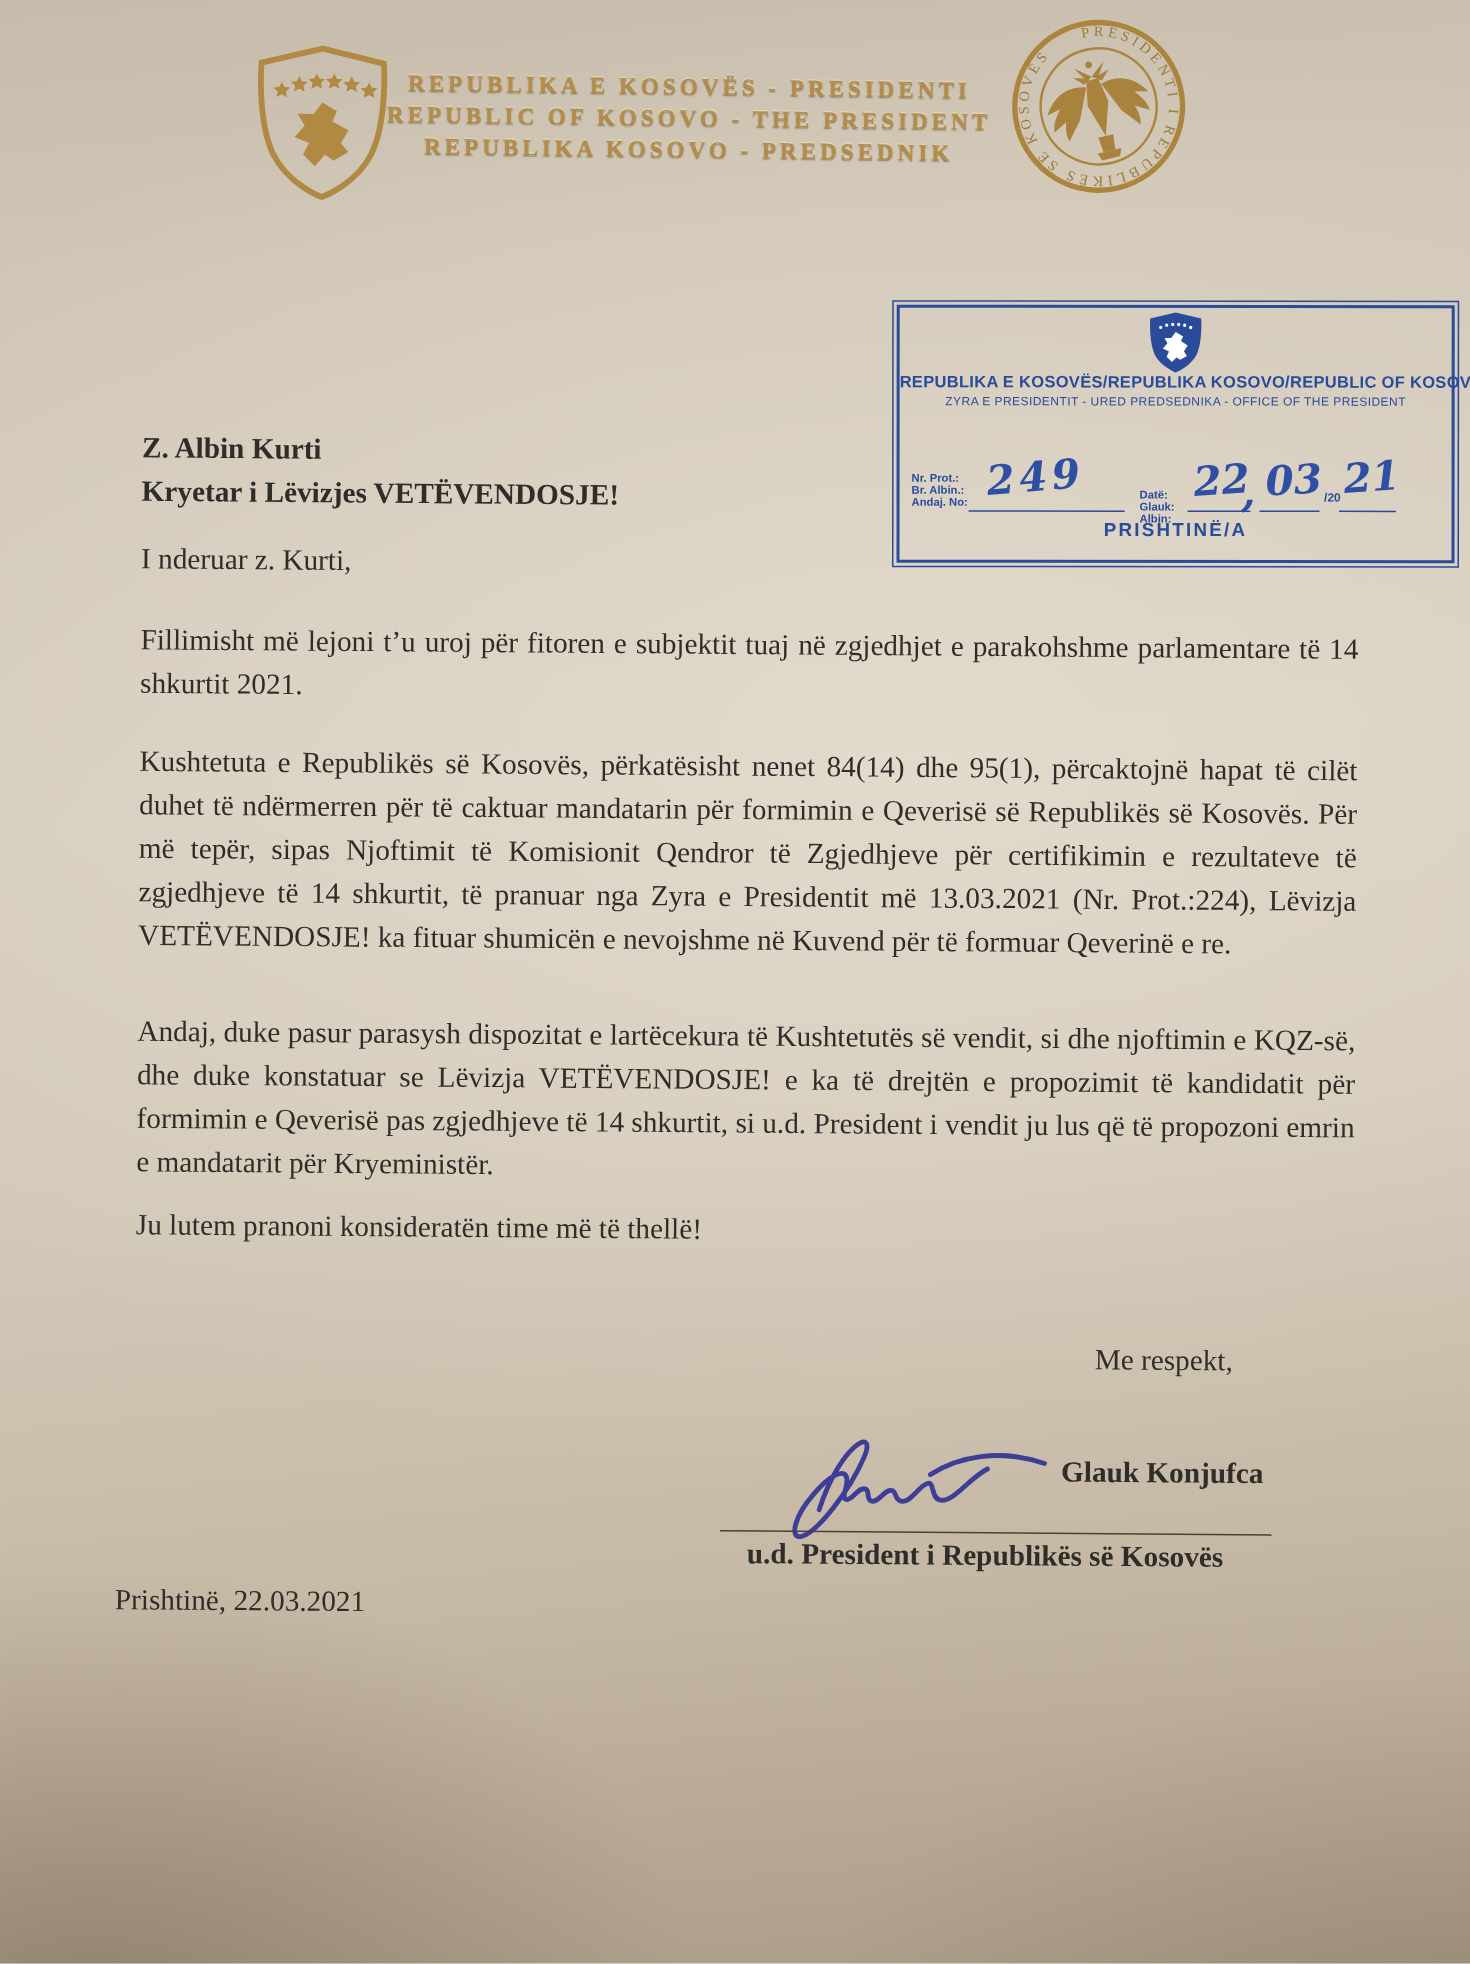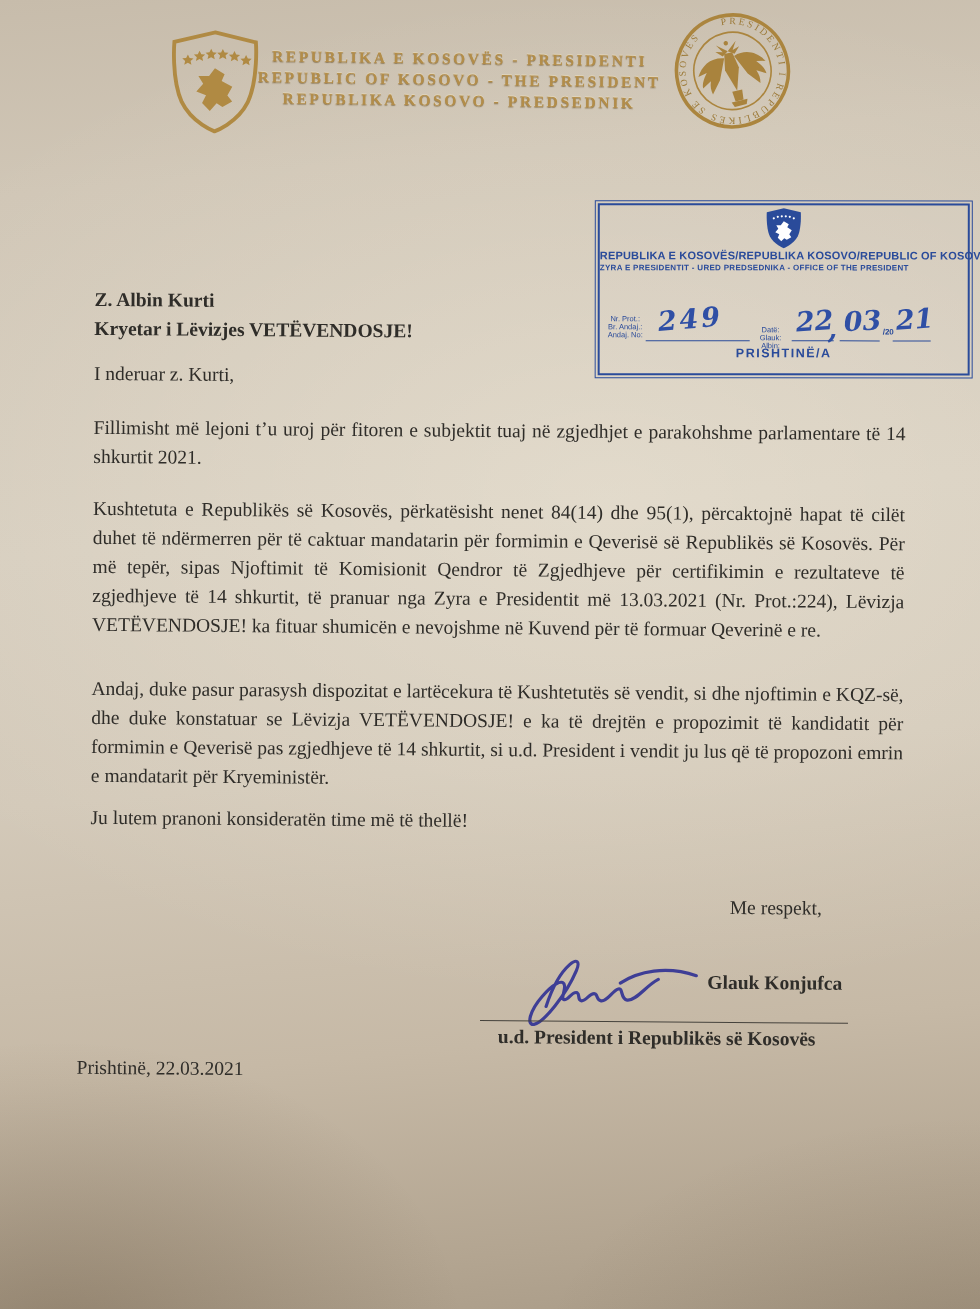--- a/index.html
+++ b/index.html
@@ -35,7 +35,7 @@
   }
   .stamp-shield{position:absolute;left:50%;top:2px;transform:translateX(-50%);width:40px;height:42px;}
   .stamp-line1{position:absolute;top:44px;left:0;width:100%;text-align:center;font-weight:bold;font-size:11px;letter-spacing:0.2px;white-space:nowrap;}
-  .stamp-line2{position:absolute;top:58px;left:0;width:100%;text-align:left;font-weight:bold;font-size:8px;letter-spacing:0.3px;}
+  .stamp-line2{position:absolute;top:58px;left:0;width:100%;text-align:center;font-weight:normal;font-size:8px;letter-spacing:0.3px;}
   .stamp-labels{position:absolute;font-weight:normal;font-size:7.5px;line-height:8px;text-align:center;}
   .lbl-prot{left:8px;top:110px;}
   .lbl-date{left:160px;top:121px;}

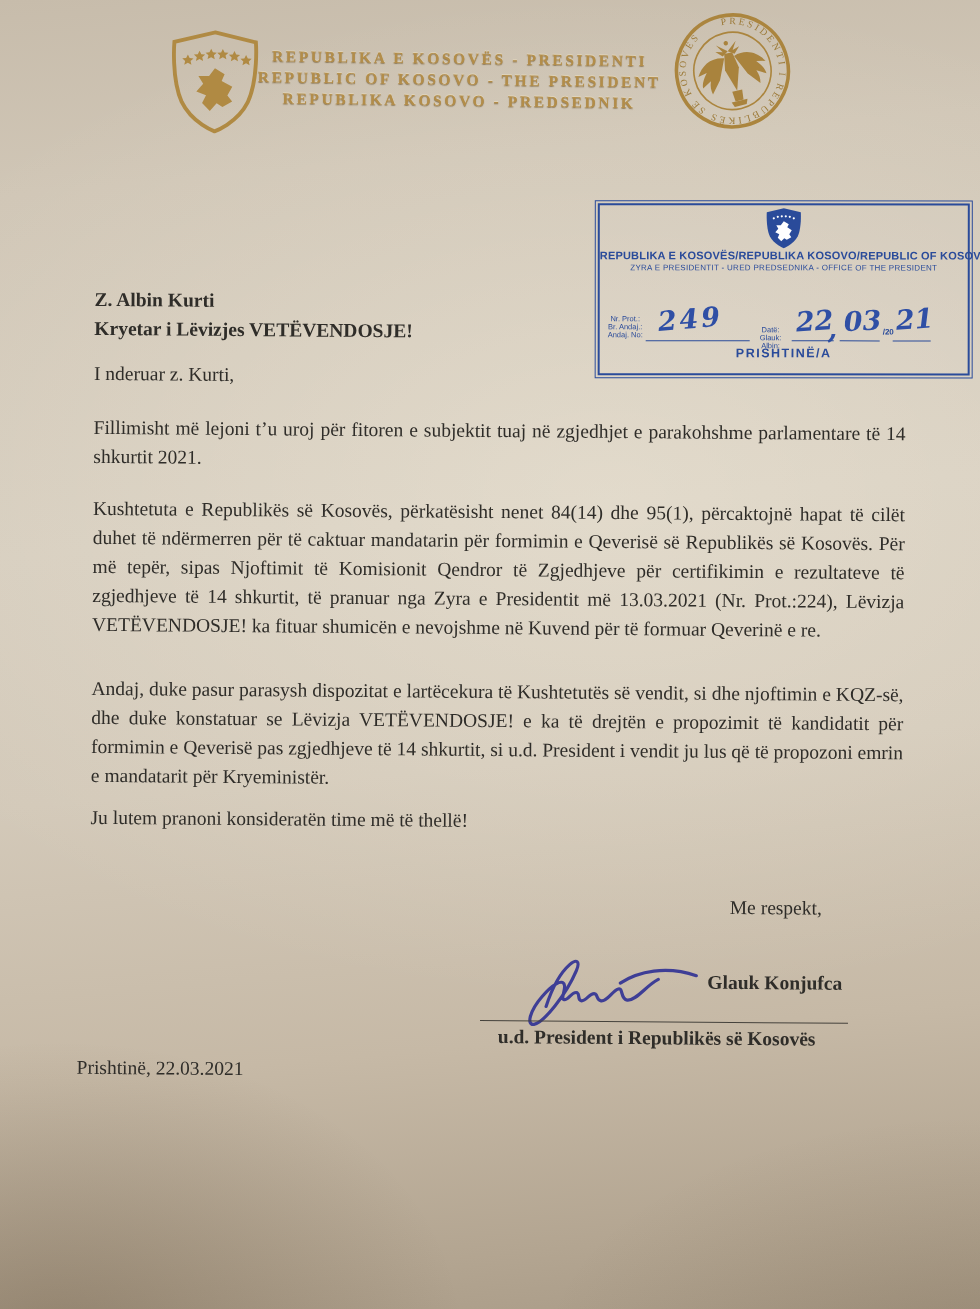--- a/index.html
+++ b/index.html
@@ -36,7 +36,7 @@
   .stamp-shield{position:absolute;left:50%;top:2px;transform:translateX(-50%);width:40px;height:42px;}
   .stamp-line1{position:absolute;top:44px;left:0;width:100%;text-align:center;font-weight:bold;font-size:11px;letter-spacing:0.2px;white-space:nowrap;}
   .stamp-line2{position:absolute;top:58px;left:0;width:100%;text-align:center;font-weight:normal;font-size:8px;letter-spacing:0.3px;}
-  .stamp-labels{position:absolute;font-weight:normal;font-size:7.5px;line-height:8px;text-align:center;}
+  .stamp-labels{position:absolute;font-weight:bold;font-size:7.5px;line-height:8px;text-align:left;}
   .lbl-prot{left:8px;top:110px;}
   .lbl-date{left:160px;top:121px;}
   .hand{font-family:"DejaVu Serif", serif;font-style:italic;color:#2f4fa5;font-size:27px;font-weight:bold;}

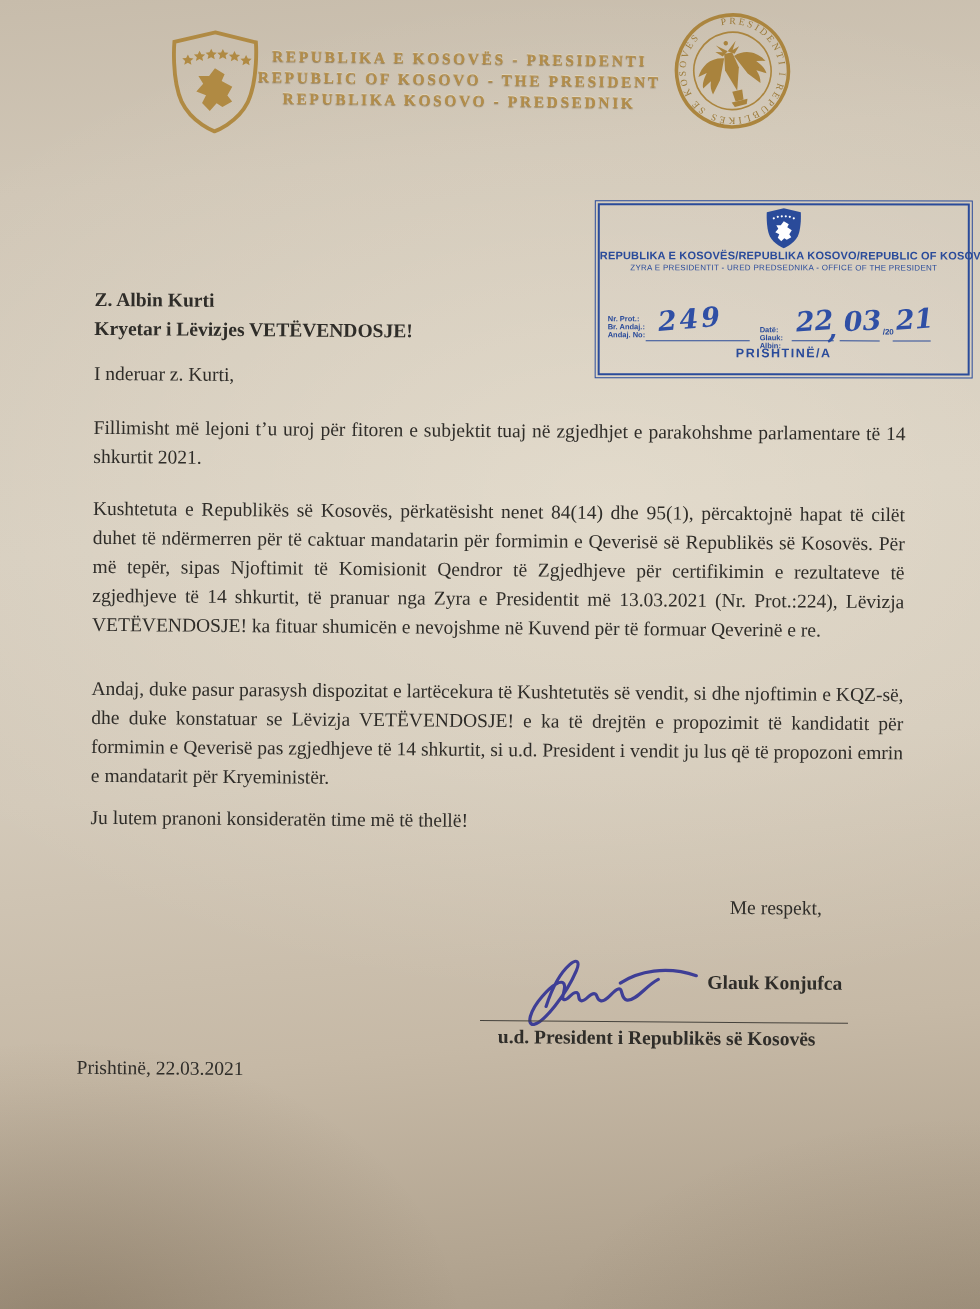--- a/index.html
+++ b/index.html
@@ -136,7 +136,7 @@
 
     <div class="stamp-labels lbl-prot">
       <div>Nr. Prot.:</div>
-      <div>Br. Andaj.:</div>
+      <div>Br. Albin.:</div>
       <div>Andaj. No:</div>
     </div>
     <div class="hand prot-value">249</div>

